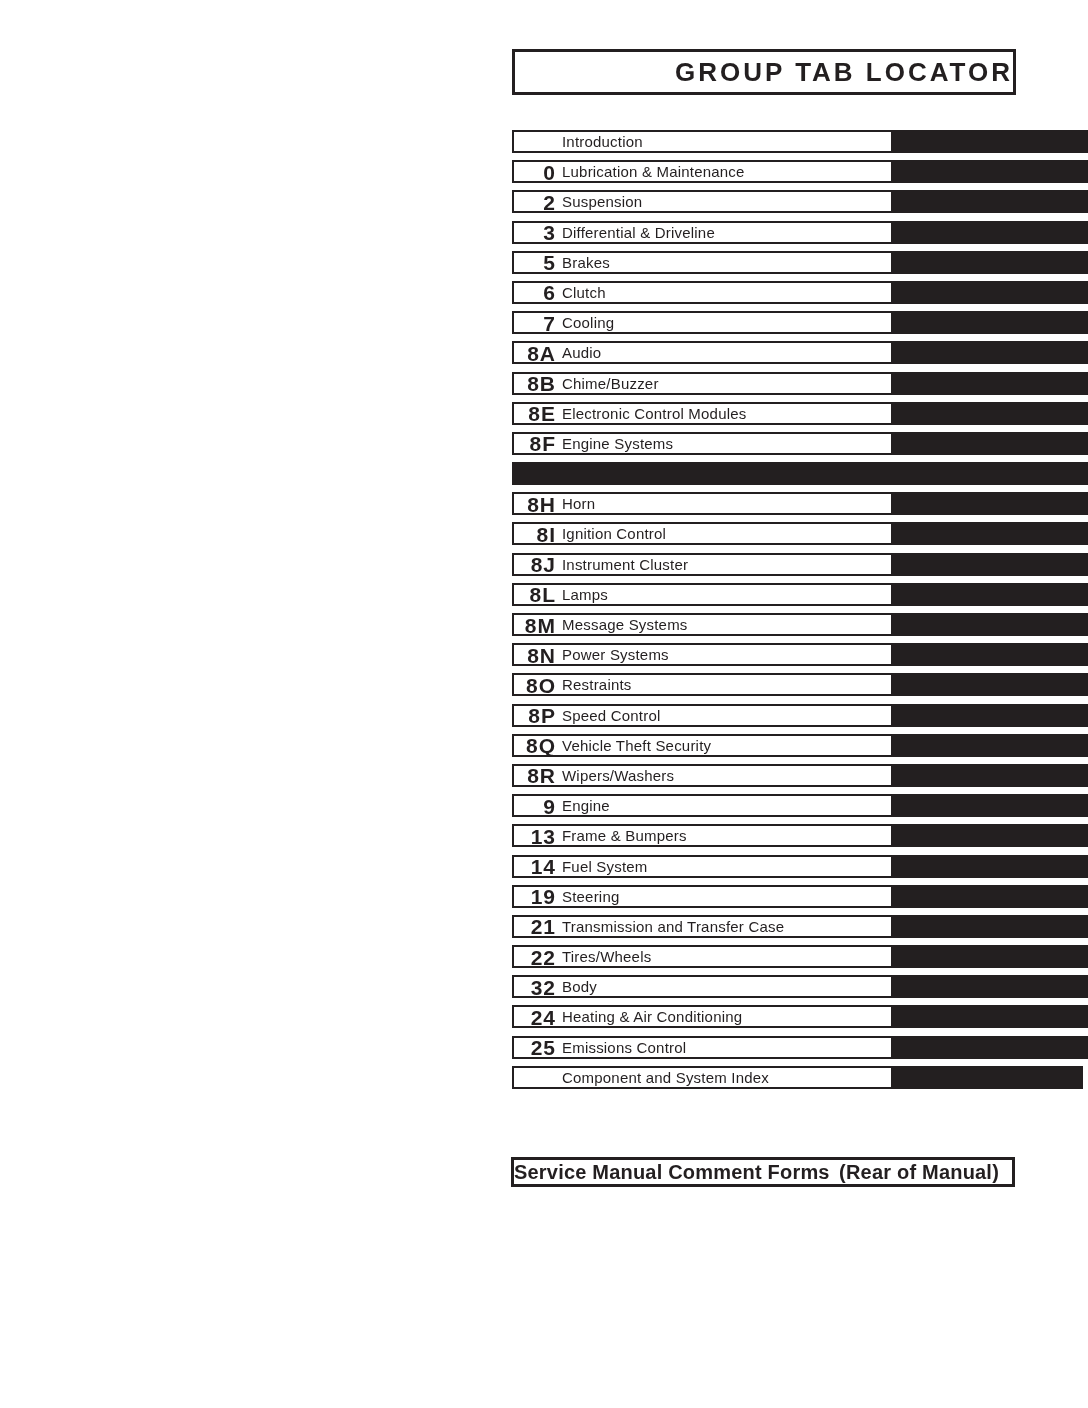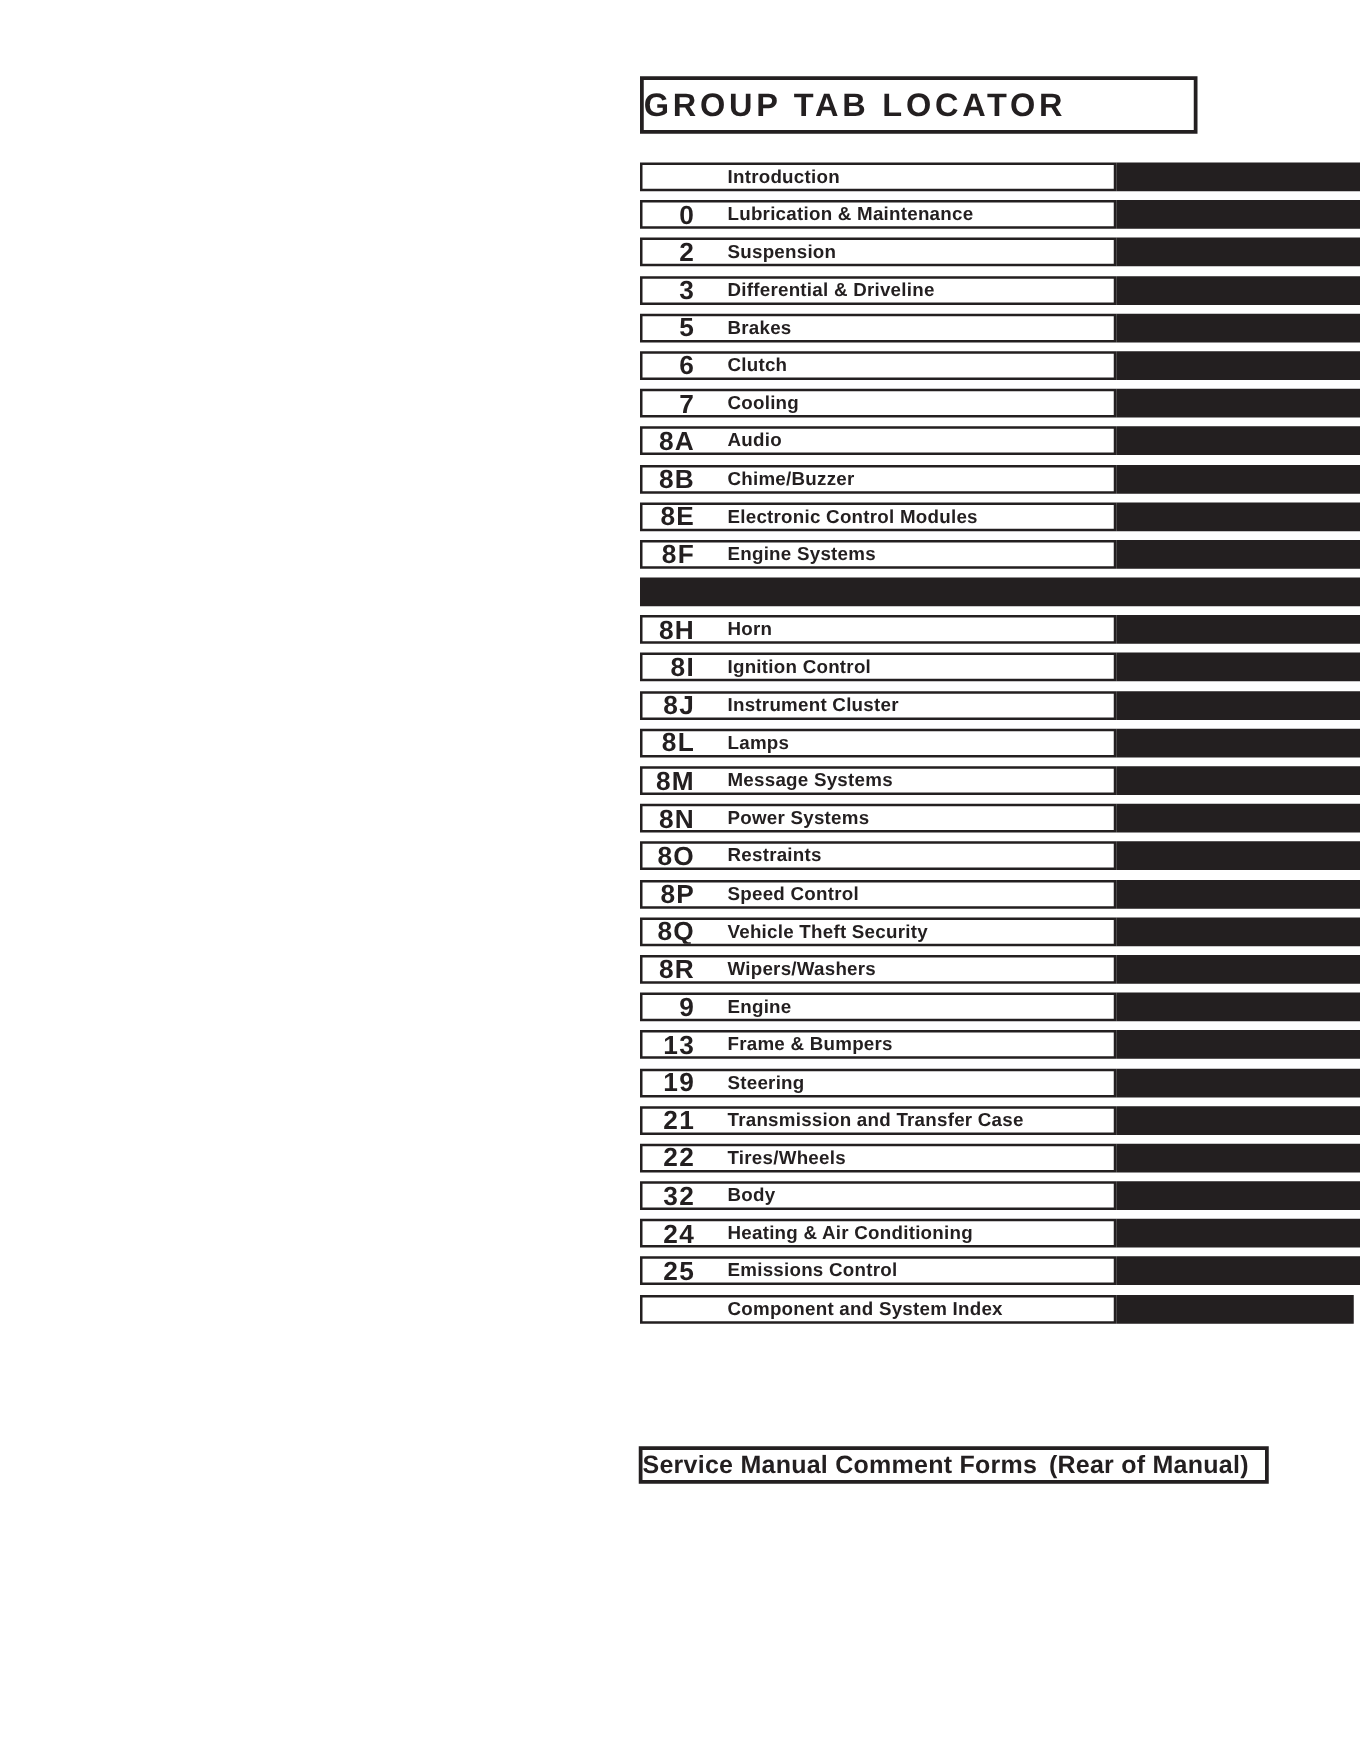--- a/index.html
+++ b/index.html
@@ -18,11 +18,11 @@
   }
   .title-box{
     position:absolute;
-    left:512px; top:61px;
-    width:446px; height:46px;
+    left:512px; top:49px;
+    width:504px; height:46px;
     border:3px solid var(--ink);
     box-sizing:border-box;
-    display:flex; align-items:center; justify-content:flex-start;
+    display:flex; align-items:center; justify-content:flex-end;
   }
   .title-text{
     font-size:26px;

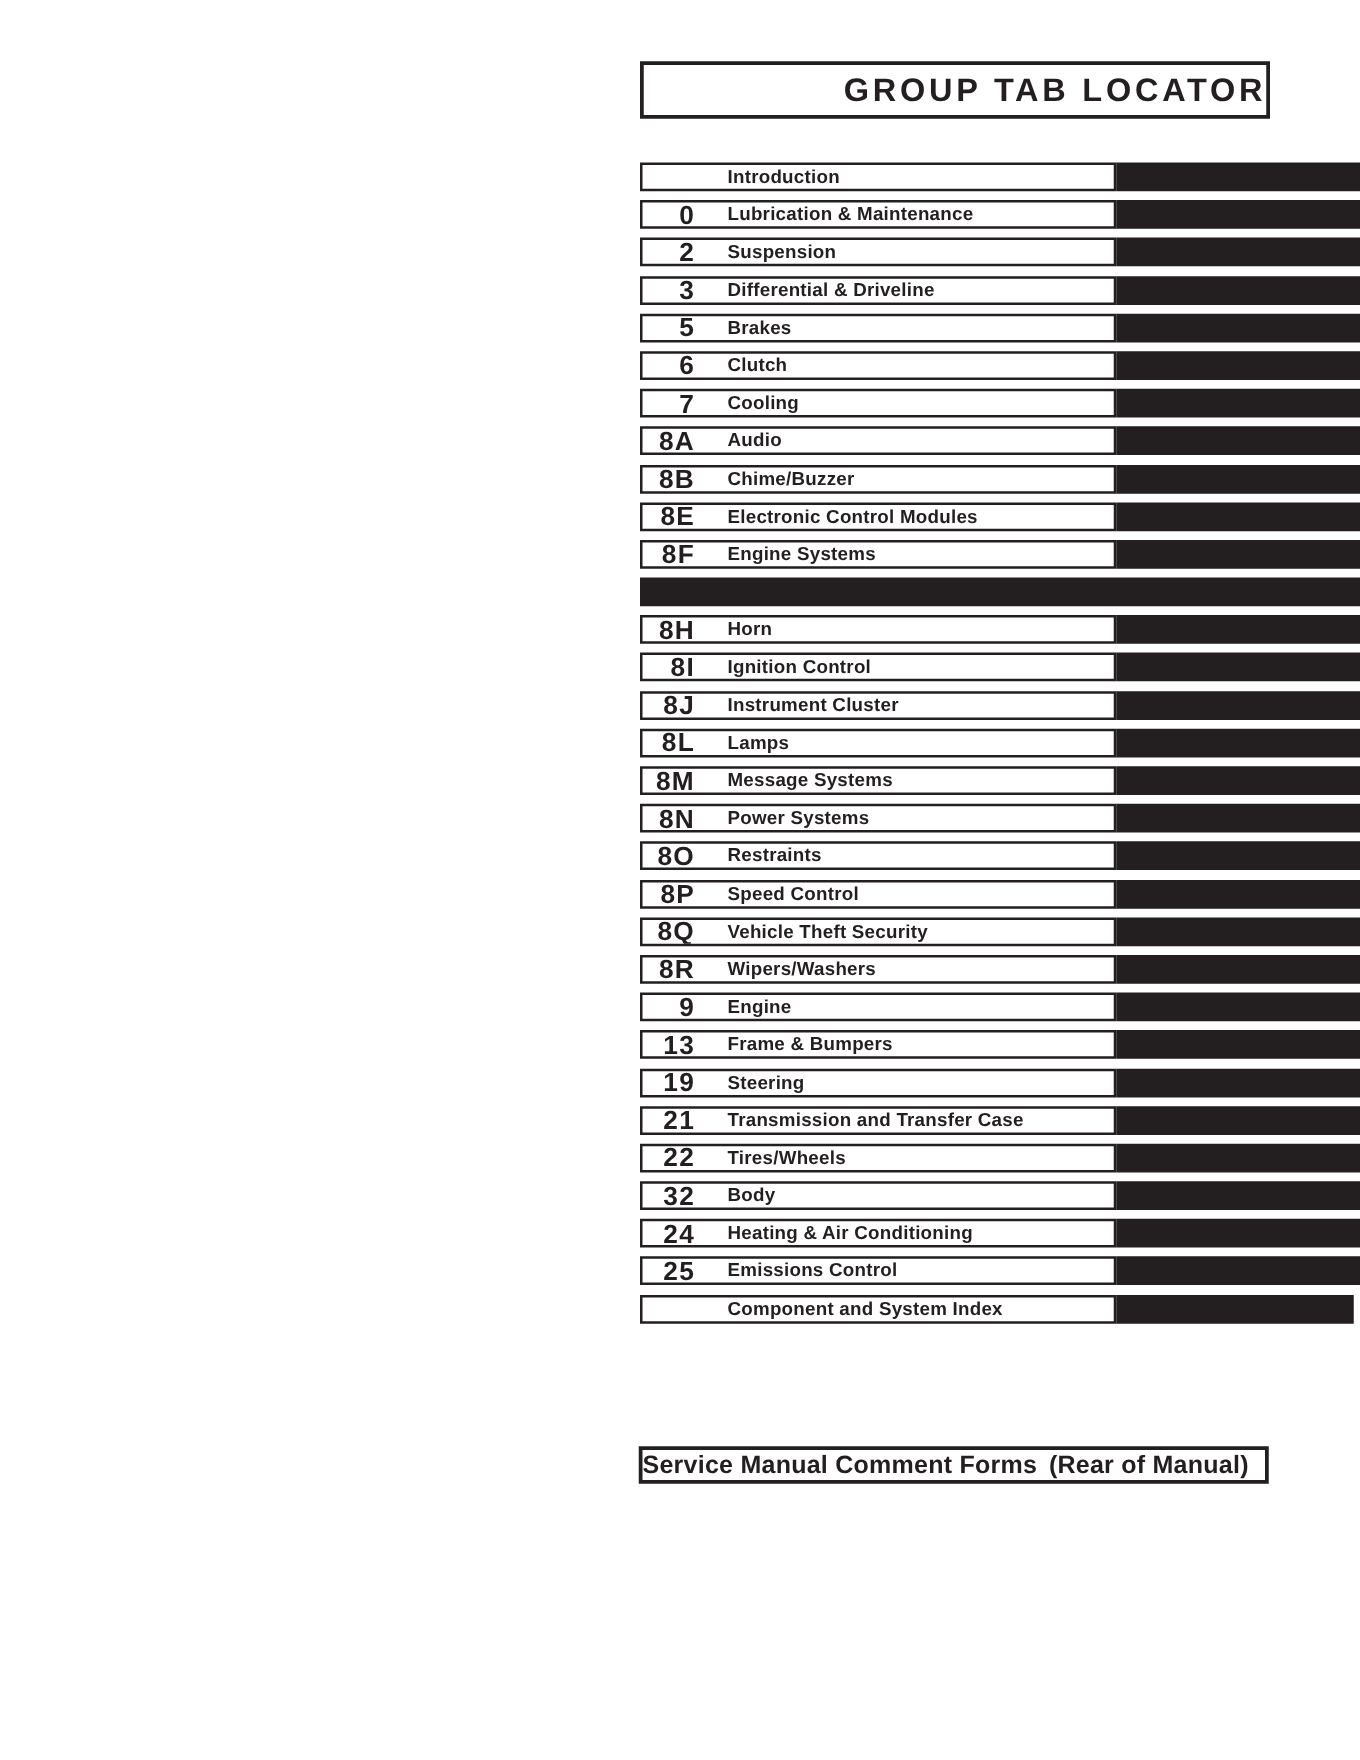--- a/index.html
+++ b/index.html
@@ -60,9 +60,9 @@
     white-space:nowrap;
   }
   .row-label{
-    margin-left:26px;
+    margin-left:6px;
     font-size:15px;
-    font-weight:bold;
+    font-weight:normal;
     letter-spacing:0.2px;
     white-space:nowrap;
   }

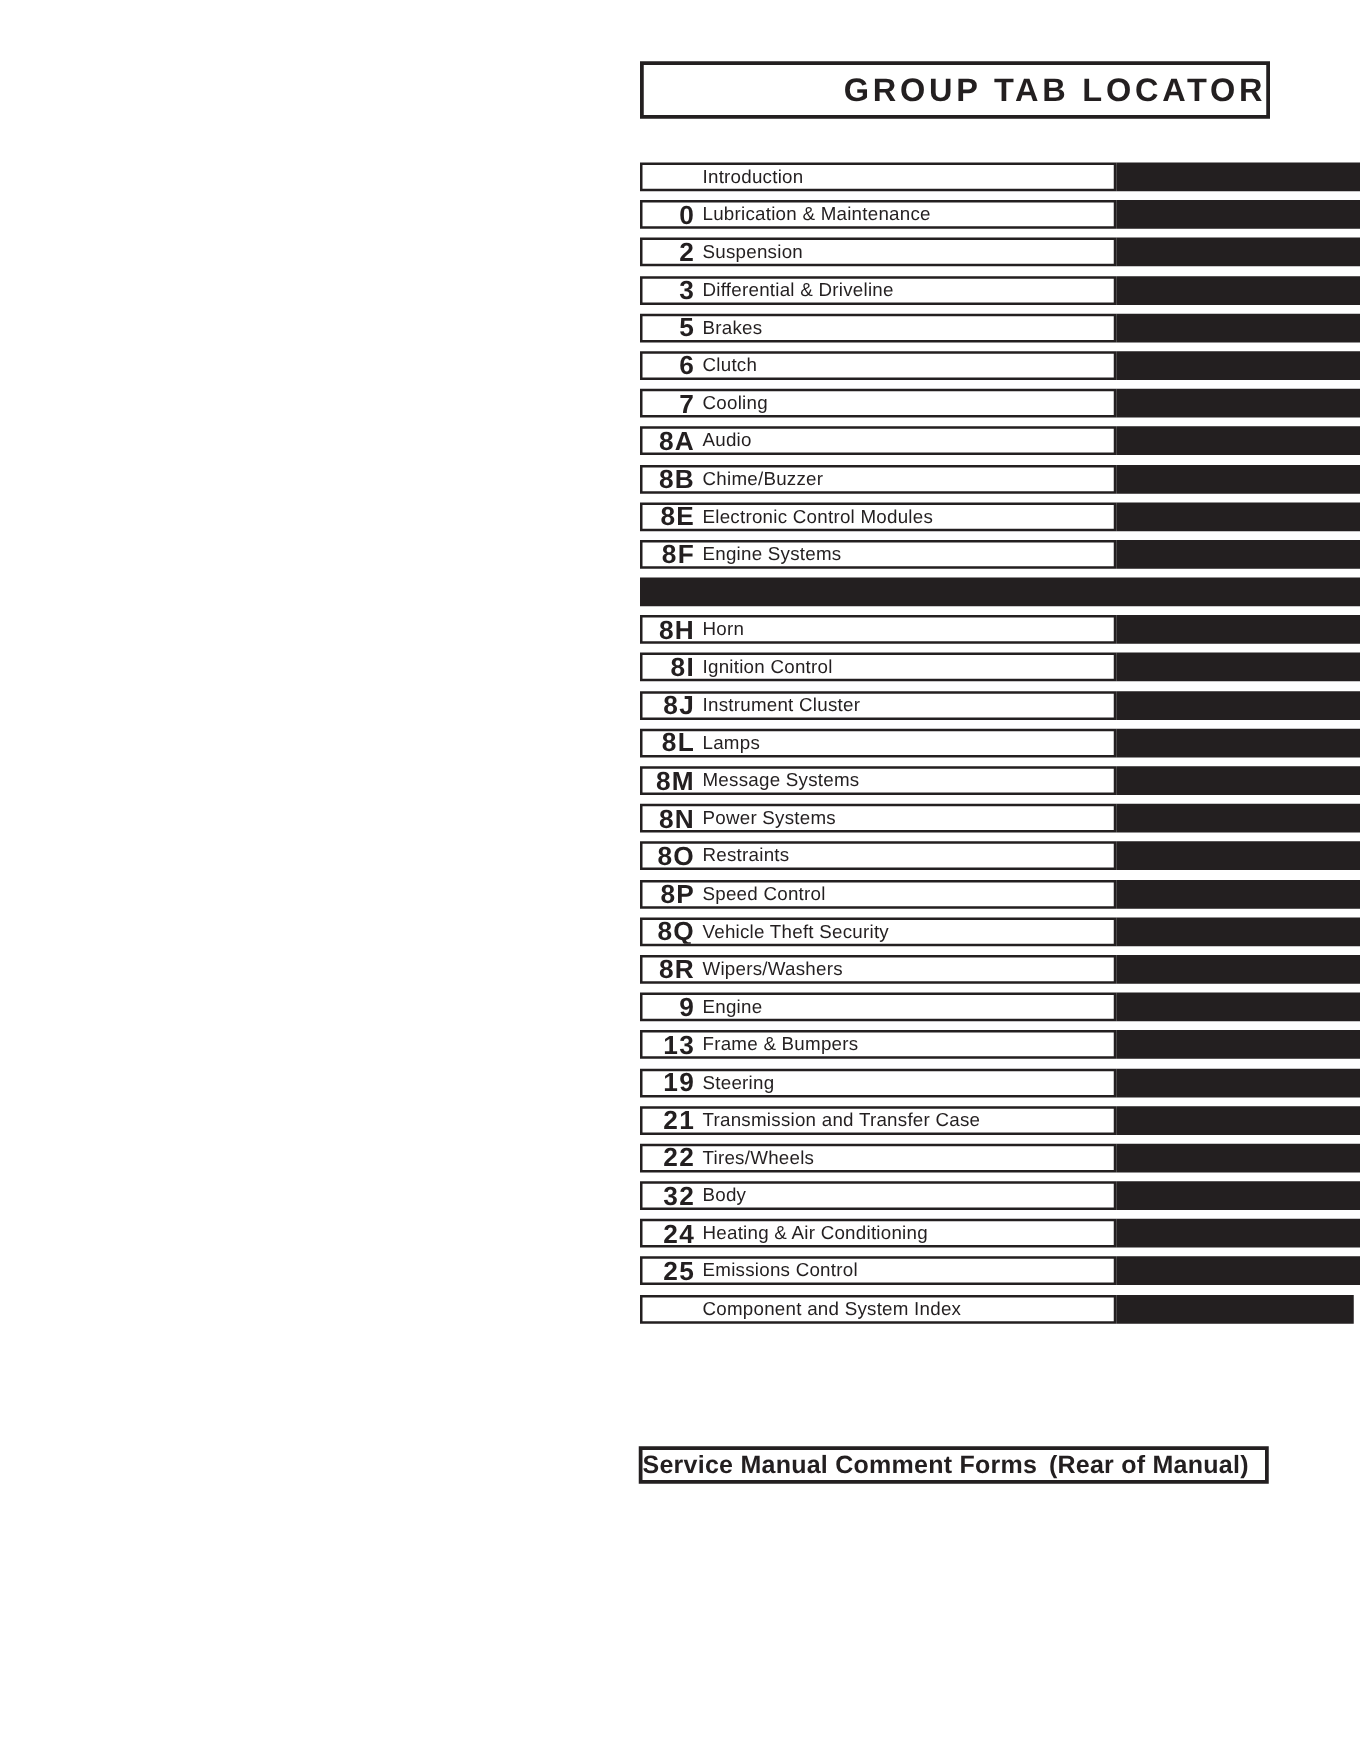--- a/index.html
+++ b/index.html
@@ -292,6 +292,13 @@
     <div class="row-bar"></div>
   </div>
 
+  <div class="row">
+    <div class="row-box">
+      <span class="row-code">14</span>
+      <span class="row-label">Fuel System</span>
+    </div>
+    <div class="row-bar"></div>
+  </div>
 
   <div class="row">
     <div class="row-box">

